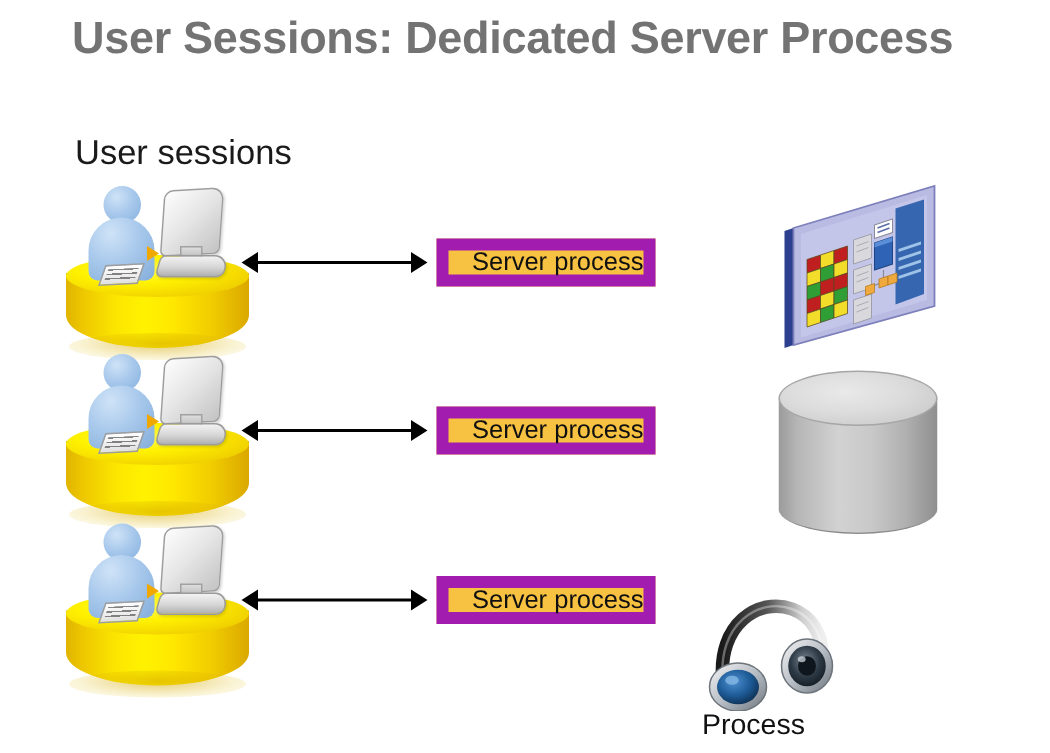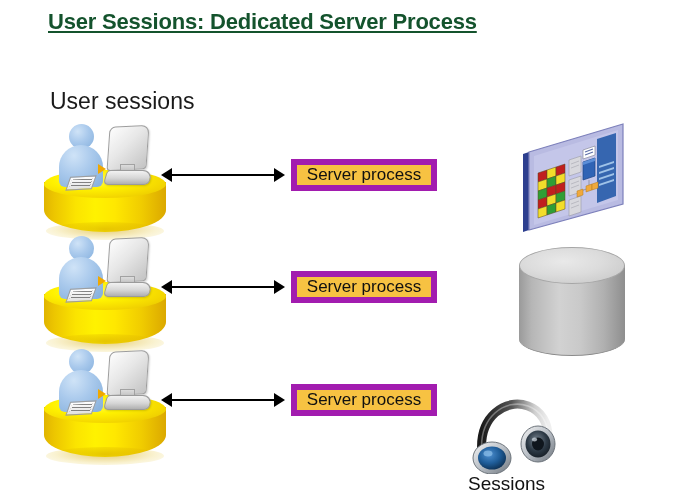--- a/index.html
+++ b/index.html
@@ -23,12 +23,11 @@
     position: absolute;
     left: 48px;
     top: 9px;
-    font-size: 22px;
+    font-size: 30px;
     font-weight: bold;
-    color: #14532d;
+    color: #737373;
     letter-spacing: -0.2px;
     white-space: nowrap;
-    text-decoration: underline;
   }
   .section-label {
     position: absolute;

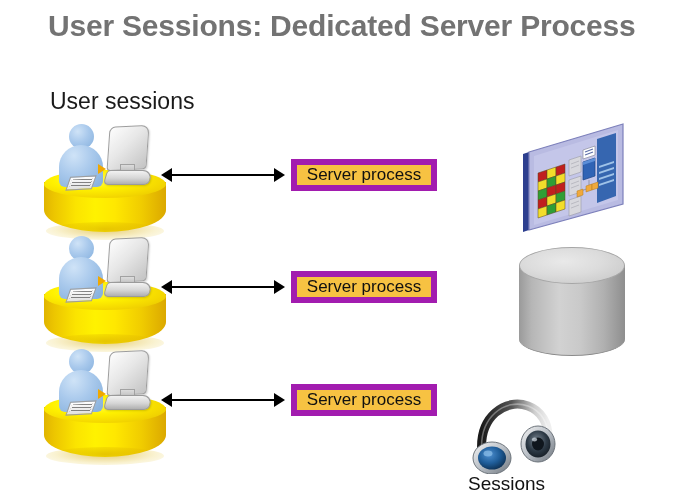--- a/index.html
+++ b/index.html
@@ -236,11 +236,11 @@
     width: 146px;
     height: 32px;
     background: #f7c242;
-    border: 6px solid #a21caf;
+    border: 8px solid #a21caf;
     box-sizing: border-box;
     display: flex;
     align-items: center;
-    justify-content: center;
+    justify-content: flex-end;
   }
   .server-box-label {
     font-size: 17px;

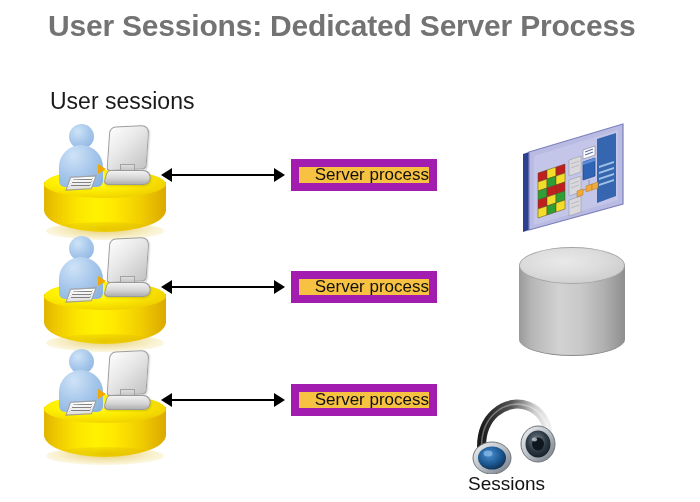--- a/index.html
+++ b/index.html
@@ -510,7 +510,7 @@
     </svg>
   </div>
 
-  <div class="listener-label">Sessions</div>
+  <div class="listener-label">Process</div>
 
 </div>
 

